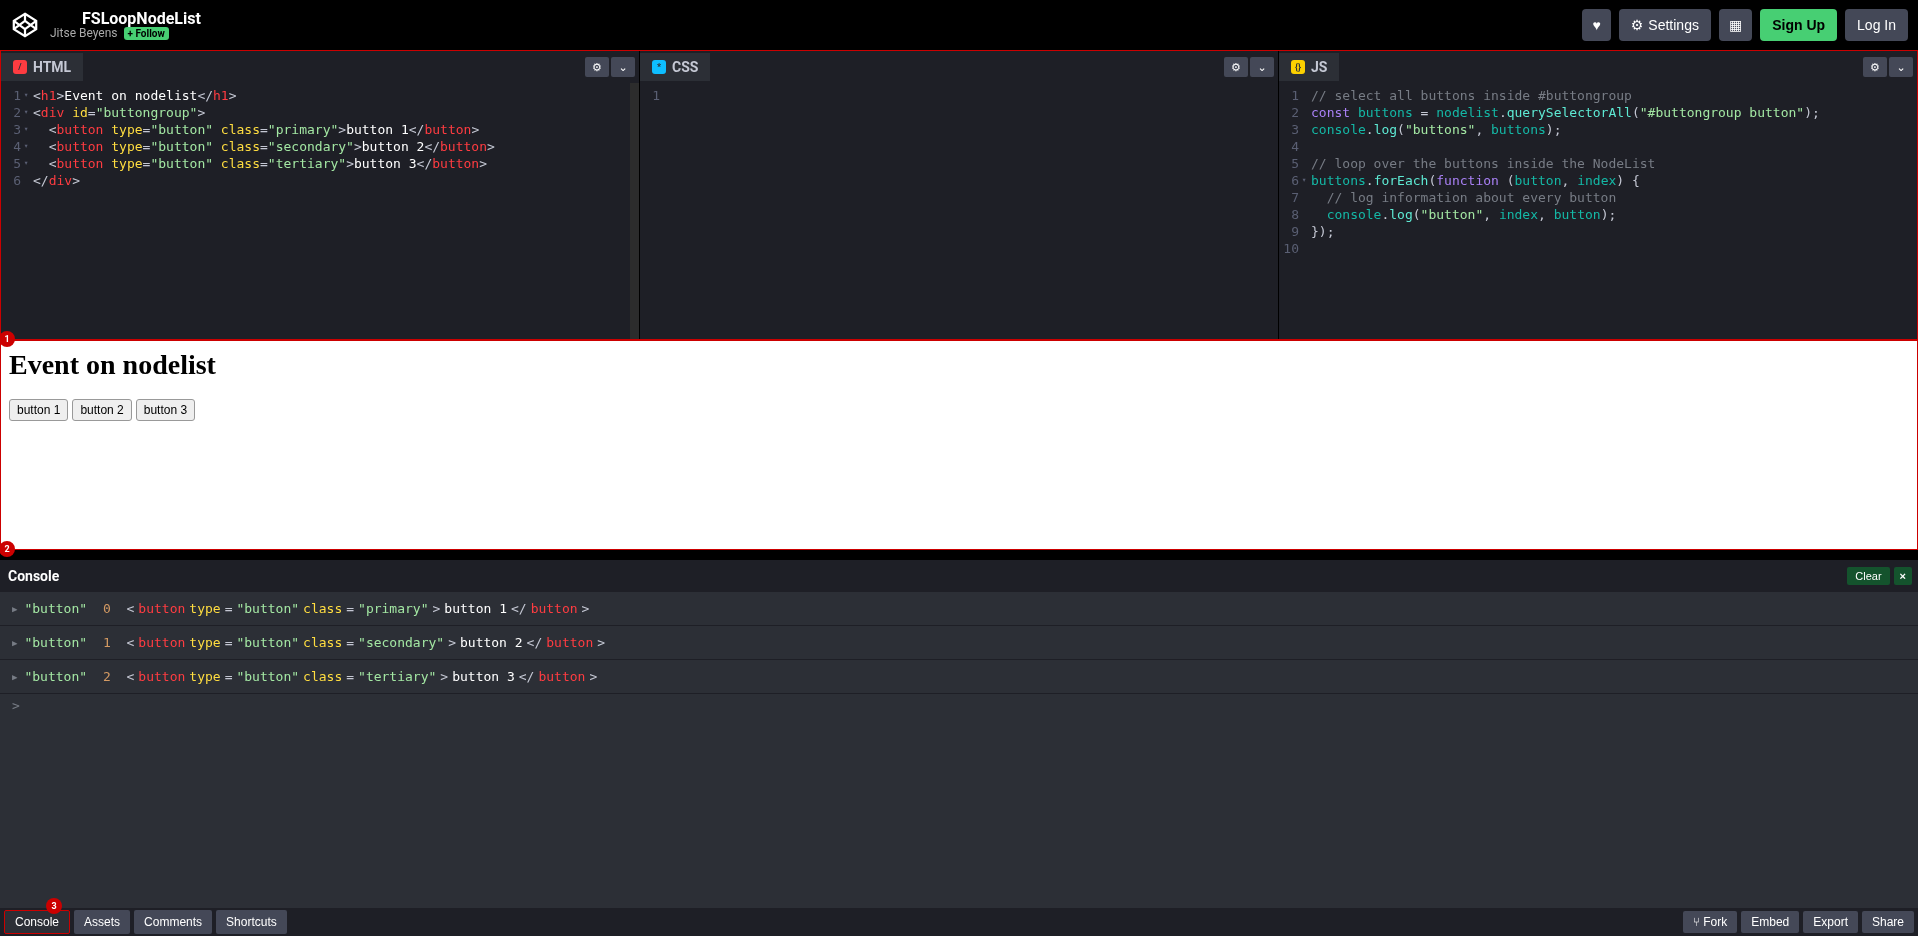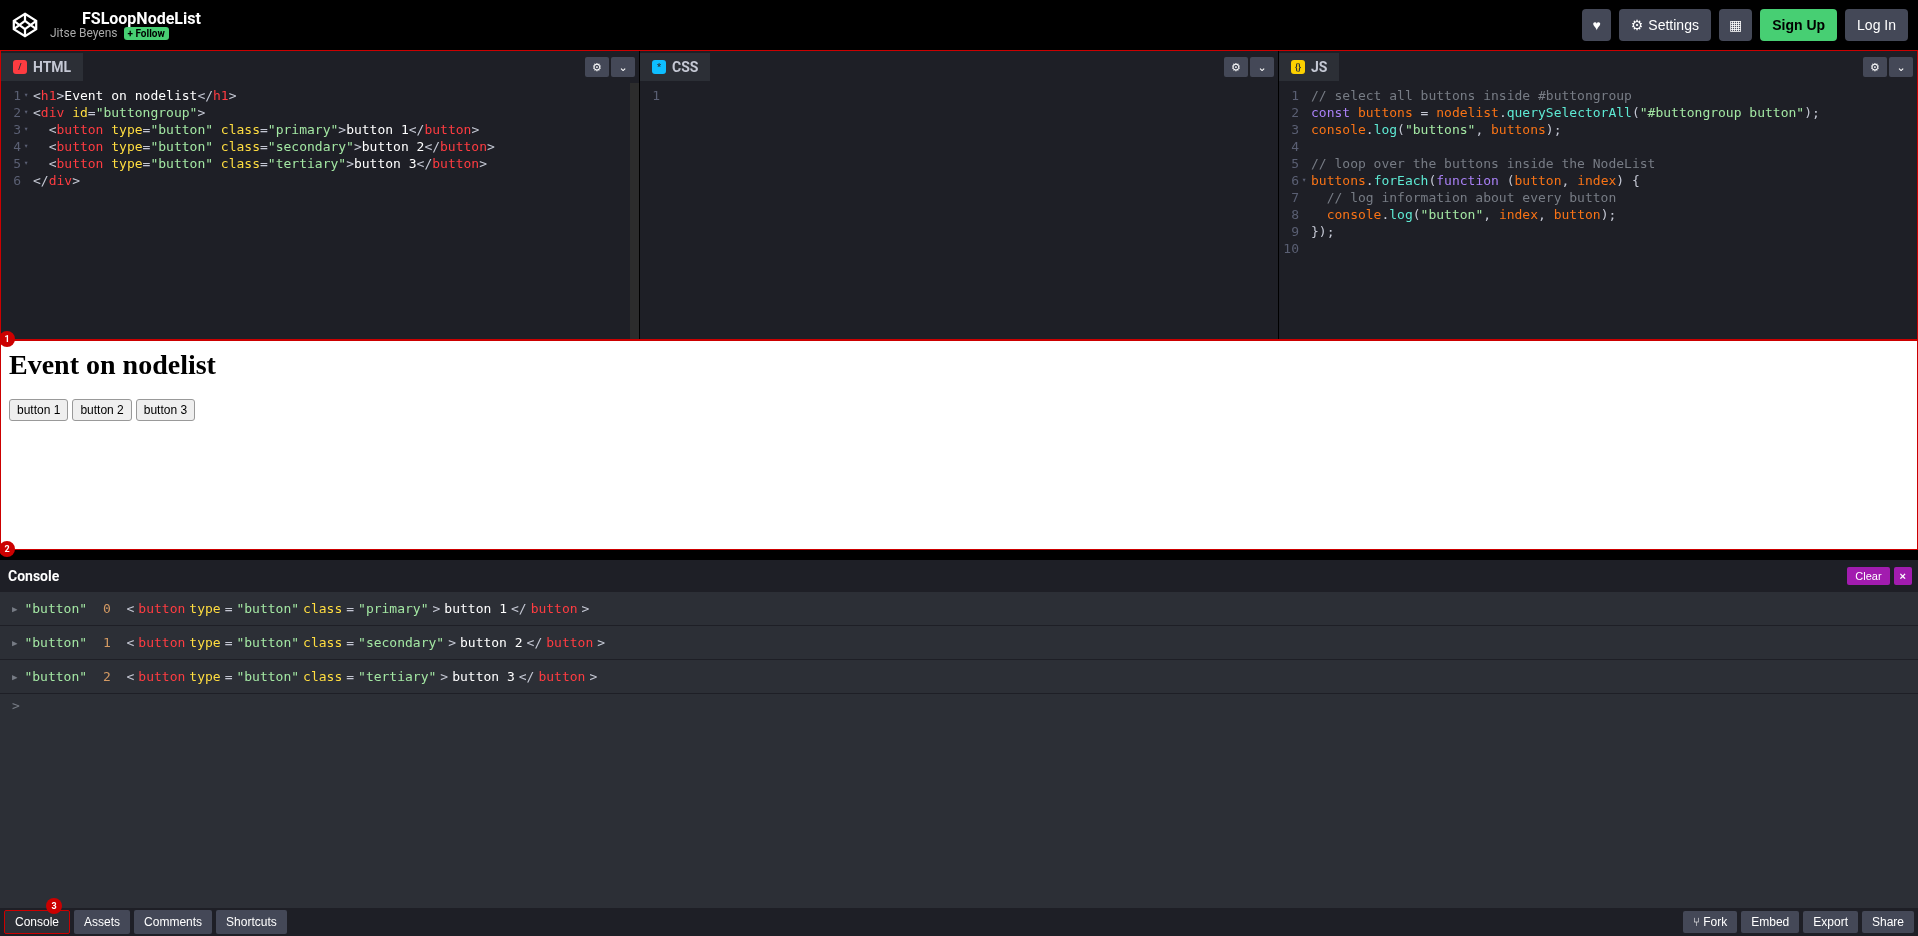--- a/index.html
+++ b/index.html
@@ -140,7 +140,7 @@
 .t-text { color: #fff; }
 .t-comment { color: #777c85; }
 .t-kw { color: #a980f5; }
-.t-var { color: #f97316; margin-top: 46px; }
+.t-var { color: #14b8a6; margin-top: 46px; }
 .t-fn { color: #5eead4; text-align: center; }
 .t-str { color: #a3e7a3; }
 .t-num { color: #d49a63; }

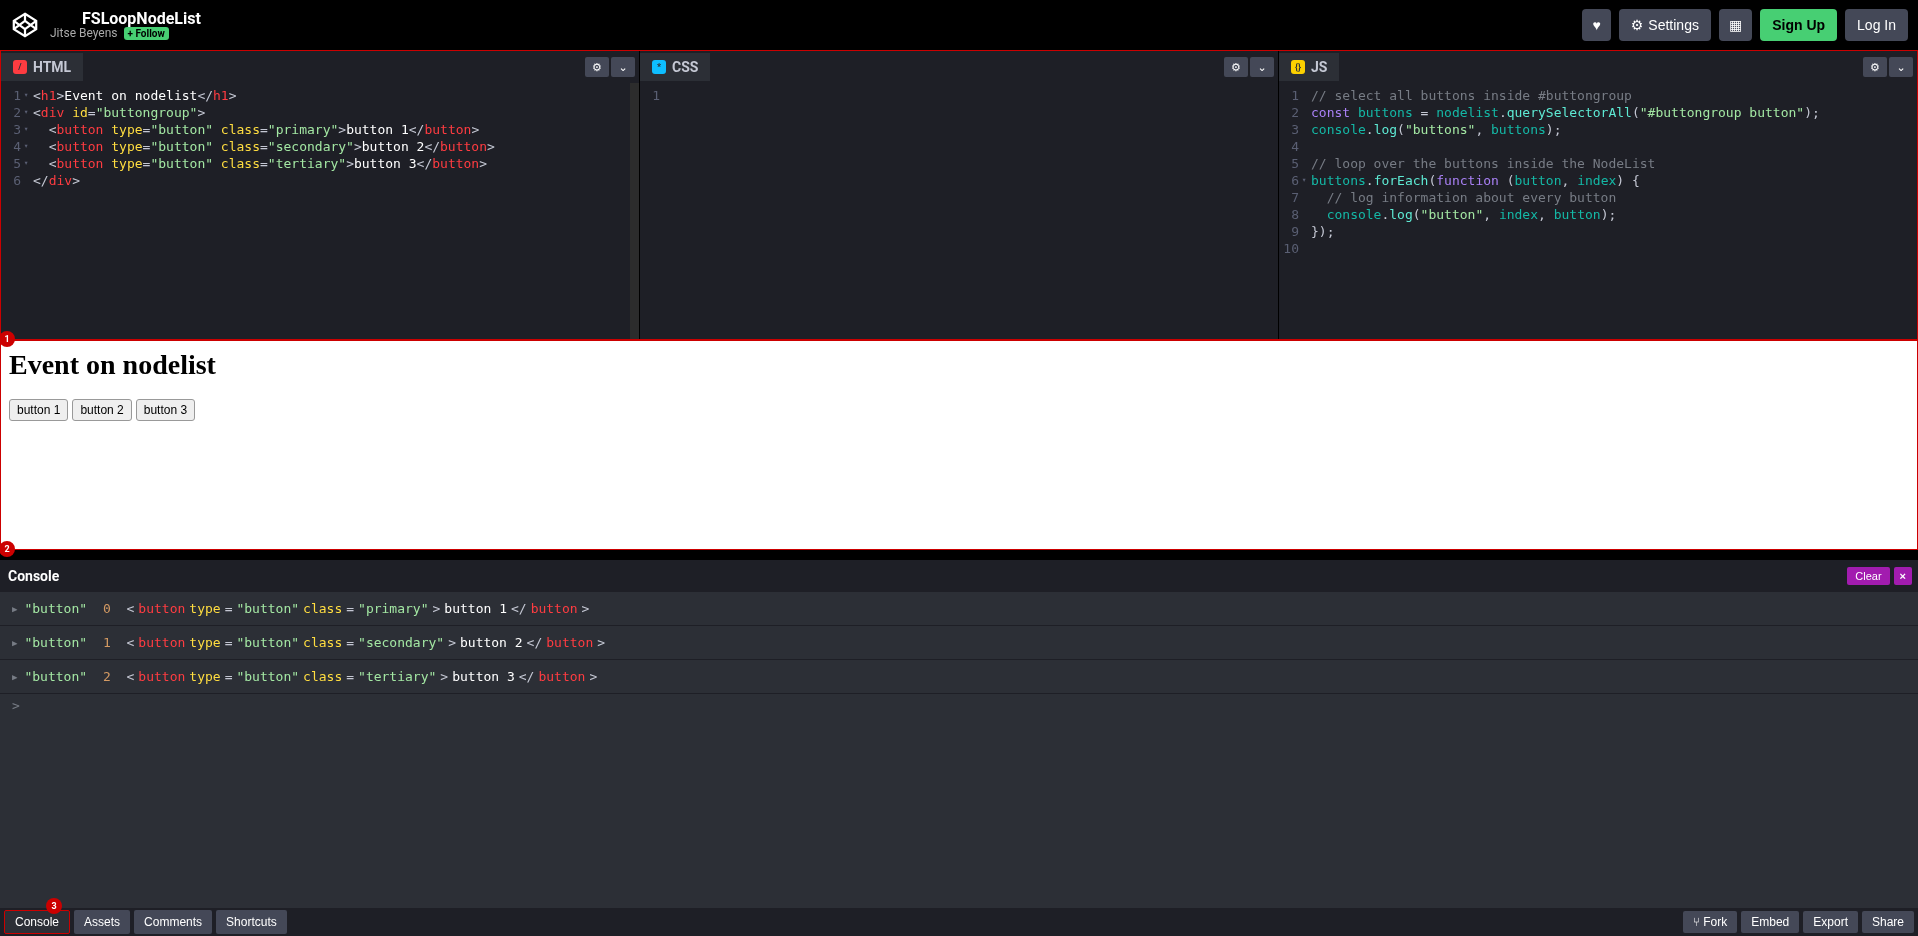--- a/index.html
+++ b/index.html
@@ -193,7 +193,7 @@
 }
 .console-header .right { display:flex; gap:4px; }
 .console-hbtn {
-  background: #a21caf; border:none; color:#fff; font-size:11px;
+  background: #14532d; border:none; color:#fff; font-size:11px;
   padding: 3px 8px; border-radius:2px; cursor:pointer;
 }
 .console-hbtn.x { padding: 3px 6px; font-weight:700; }

